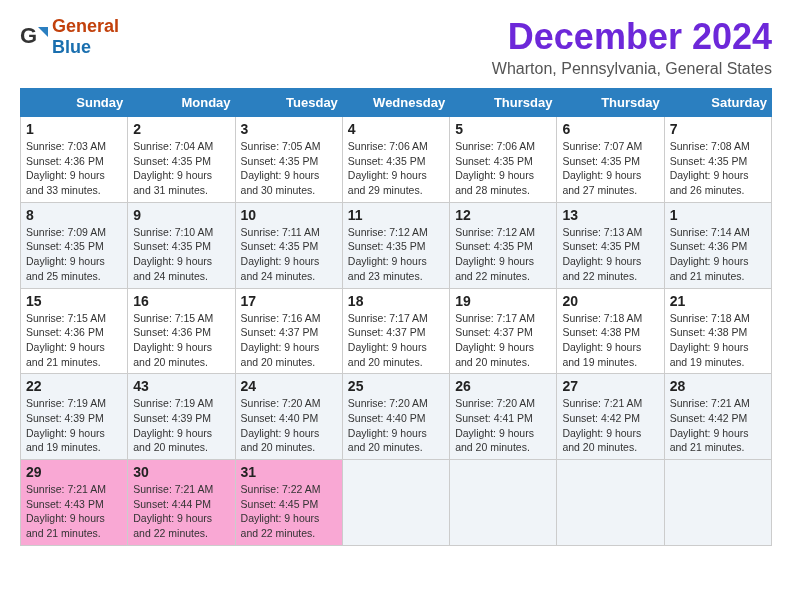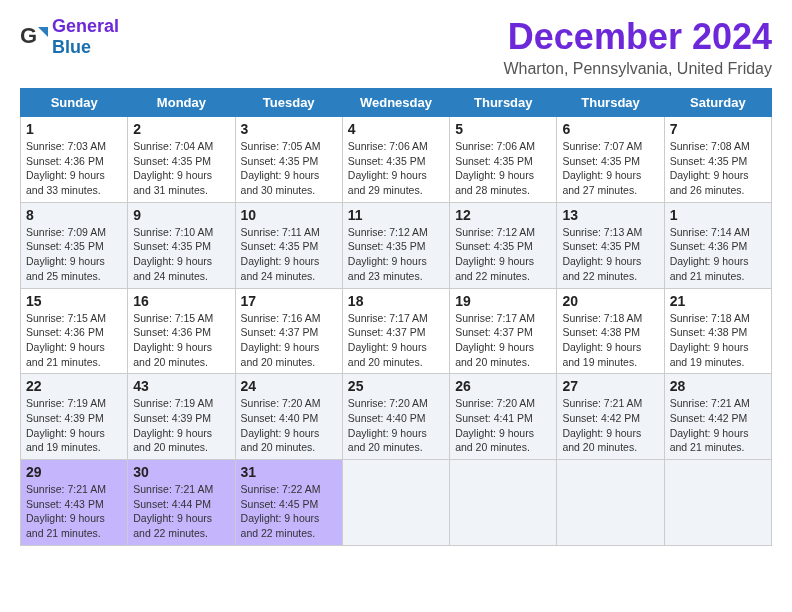--- a/index.html
+++ b/index.html
@@ -24,7 +24,7 @@
     .logo-text-general {
       font-size: 18px;
       font-weight: bold;
-      color: #6d28d9;
+      color: #c2410c;
       text-align: center;
     }
     .logo-text-blue {

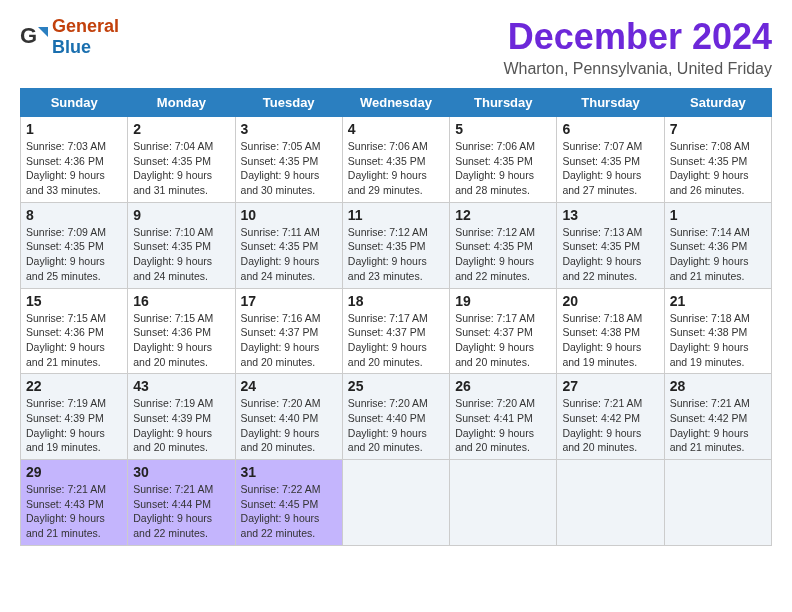--- a/index.html
+++ b/index.html
@@ -109,7 +109,7 @@
   </div>
   <div class="title-area">
     <div class="month-title">December 2024</div>
-    <div class="location-title">Wharton, Pennsylvania, United Friday</div>
+    <div class="location-title">Wharton, Pennsylvania, General States</div>
   </div>
 </div>
 

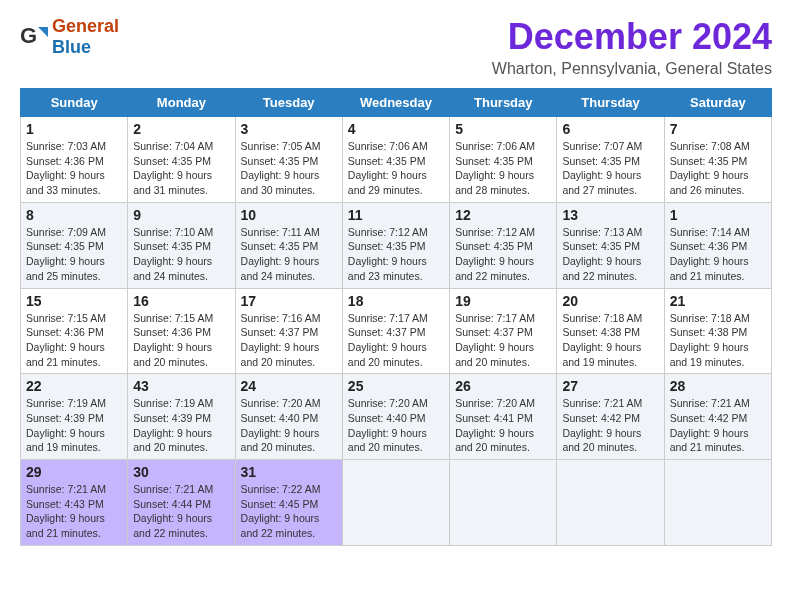--- a/index.html
+++ b/index.html
@@ -58,7 +58,7 @@
       background: #2b7fc0;
       color: #fff;
       padding: 6px 4px;
-      text-align: center;
+      text-align: right;
       font-size: 13px;
       font-weight: bold;
       border: 1px solid #2b7fc0;

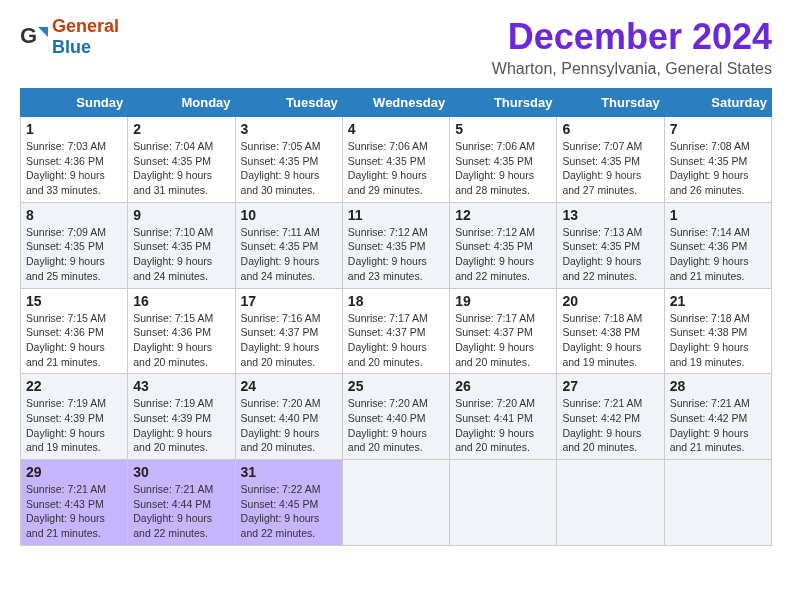--- a/index.html
+++ b/index.html
@@ -75,7 +75,7 @@
       background: #f0f4f8;
     }
     .calendar-table tr:last-child td {
-      background: #c4b5fd;
+      background: #f9a8d4;
     }
     .day-num {
       font-size: 14px;

